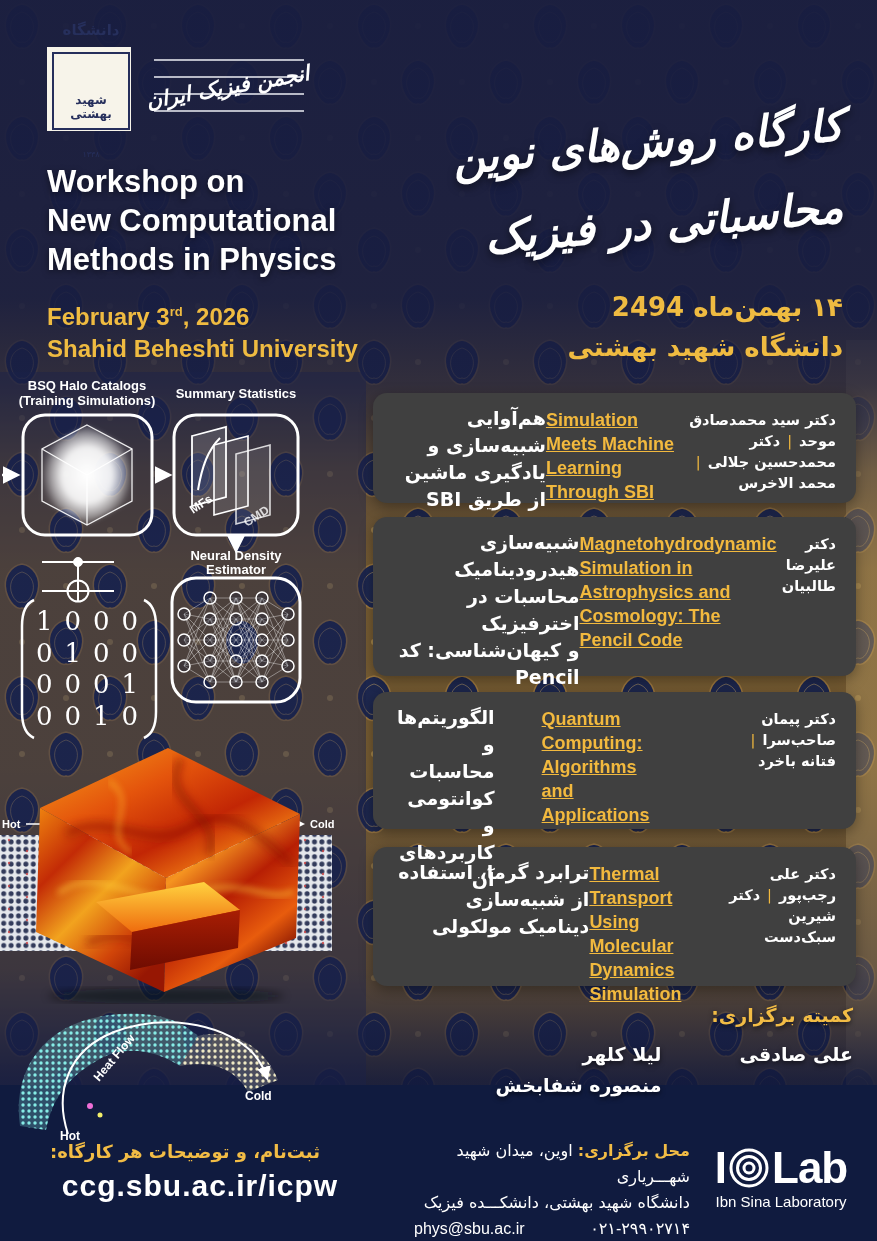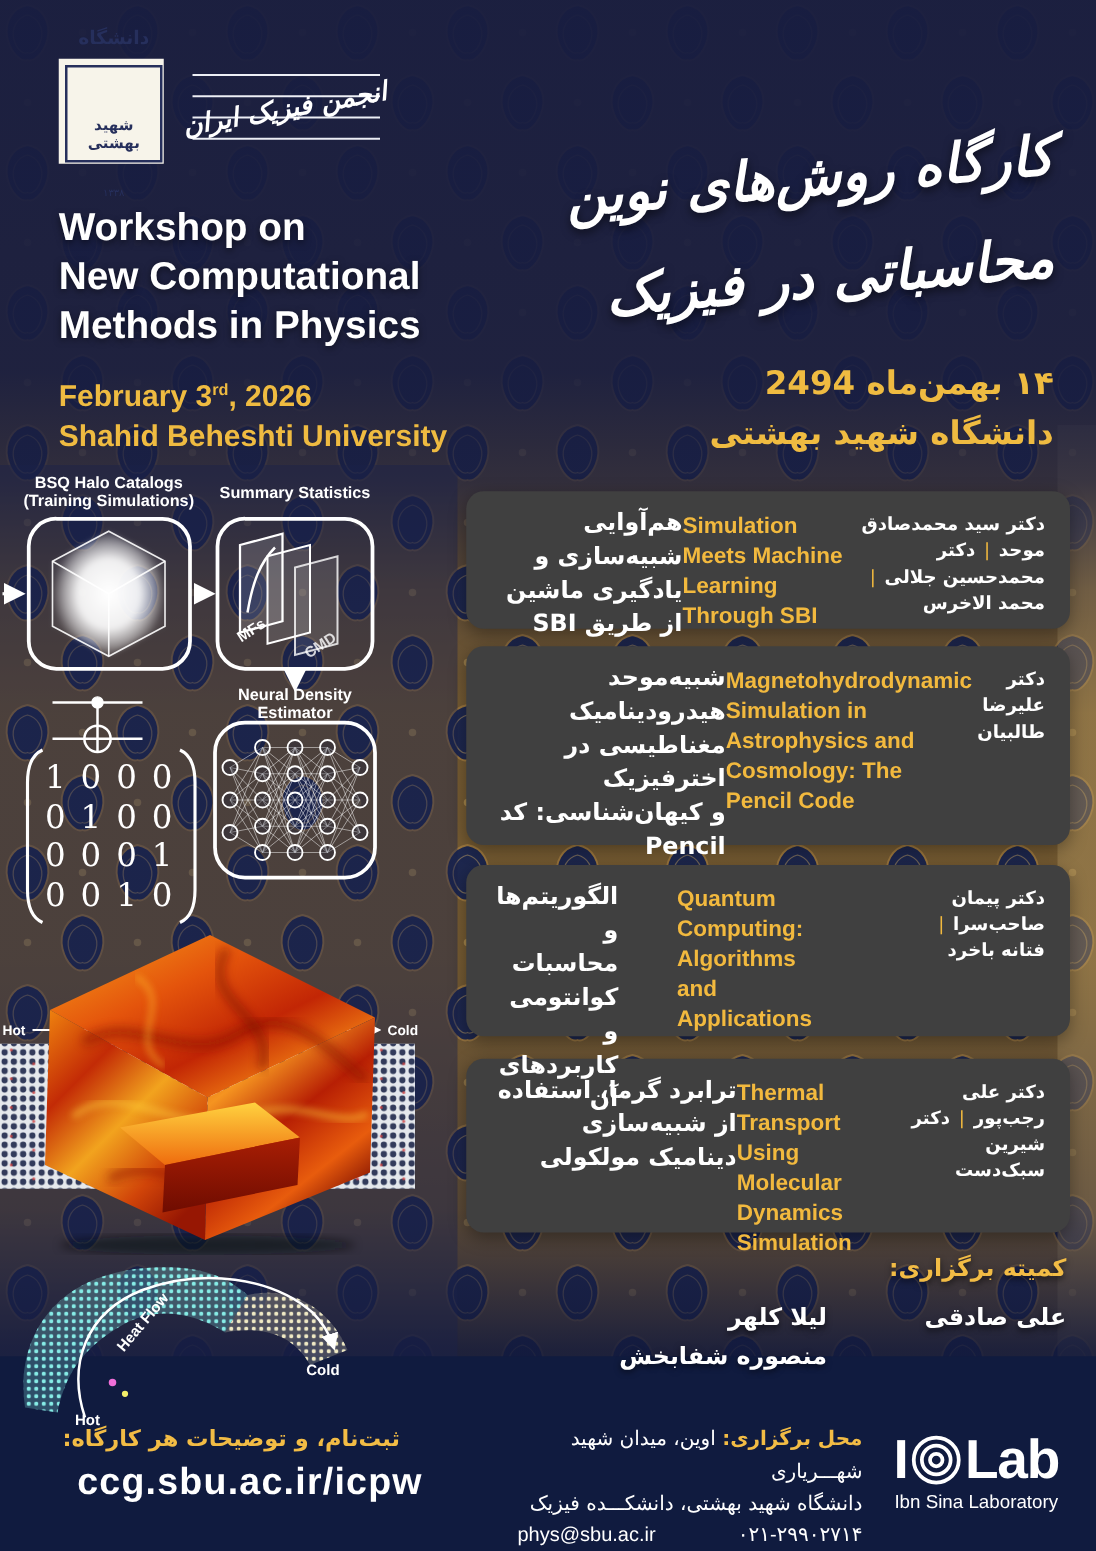--- a/index.html
+++ b/index.html
@@ -32,7 +32,7 @@
   .cards{left:373px;top:393px;width:483px;}
   .card{background:#404040;border-radius:14px;padding:12px 20px 8px;box-sizing:border-box;display:flex;flex-direction:row;box-shadow:0 4px 14px rgba(0,0,0,.35);}
   .card-fa{color:#fff;font:bold 19px/27px "DejaVu Sans",sans-serif;direction:rtl;text-align:right;}
-  .card-en{color:#f2b93e;font:bold 18px/24px "Liberation Sans",sans-serif;margin-top:3px;}
+  .card-en{color:#f2b93e;font:bold 18px/24px "Liberation Sans",sans-serif;margin-top:3px;text-decoration:underline;}
   .card-div{border-top:2px solid #e9b43b;margin-top:auto;}
   .card-sp{color:#fff;font:bold 14.5px/21px "DejaVu Sans",sans-serif;direction:rtl;text-align:right;padding-top:5px;padding-bottom:2px;}
   .card-sp .sep{color:#f2b93e;font-weight:normal;padding:0 7px;}

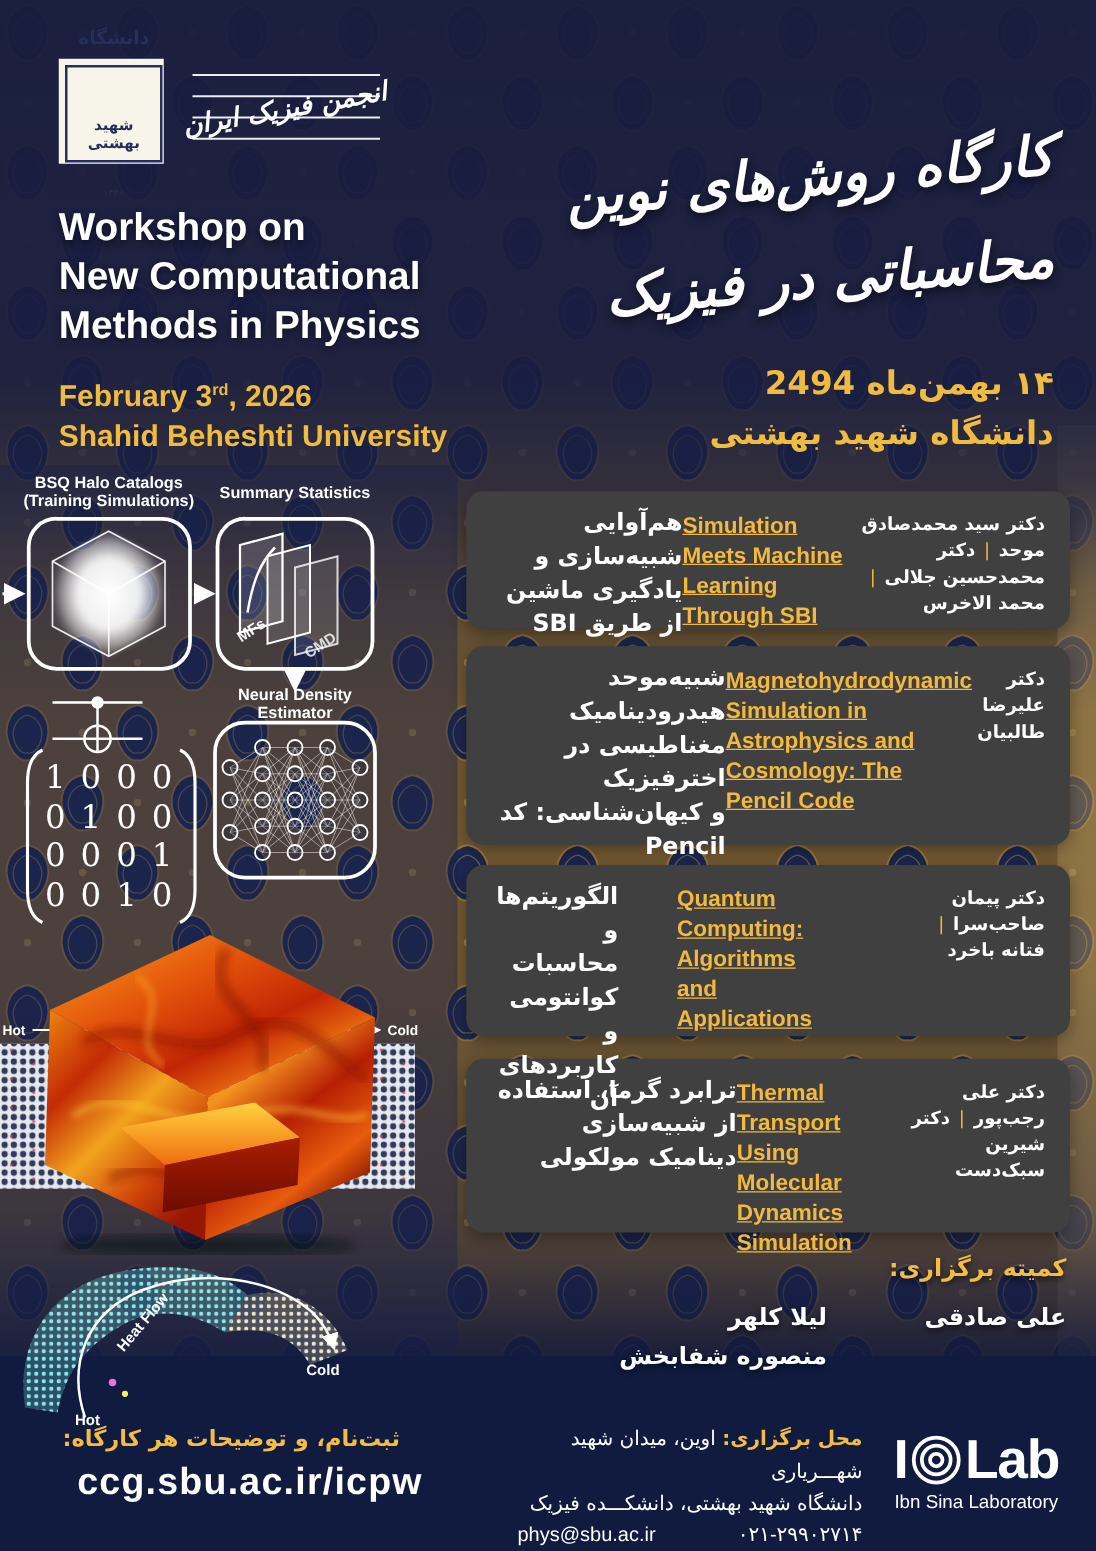--- a/index.html
+++ b/index.html
@@ -423,7 +423,7 @@
       </div>
       <div class="card" style="height: 159px; margin-bottom: 16px;">
         <div class="card-fa">
-          <div>شبیه‌موحد هیدرودینامیک مغناطیسی در اخترفیزیک</div>
+          <div>شبیه‌سازی هیدرودینامیک محاسبات در اخترفیزیک</div>
           <div>و کیهان‌شناسی: کد Pencil</div>
         </div>
         <div class="card-en">

